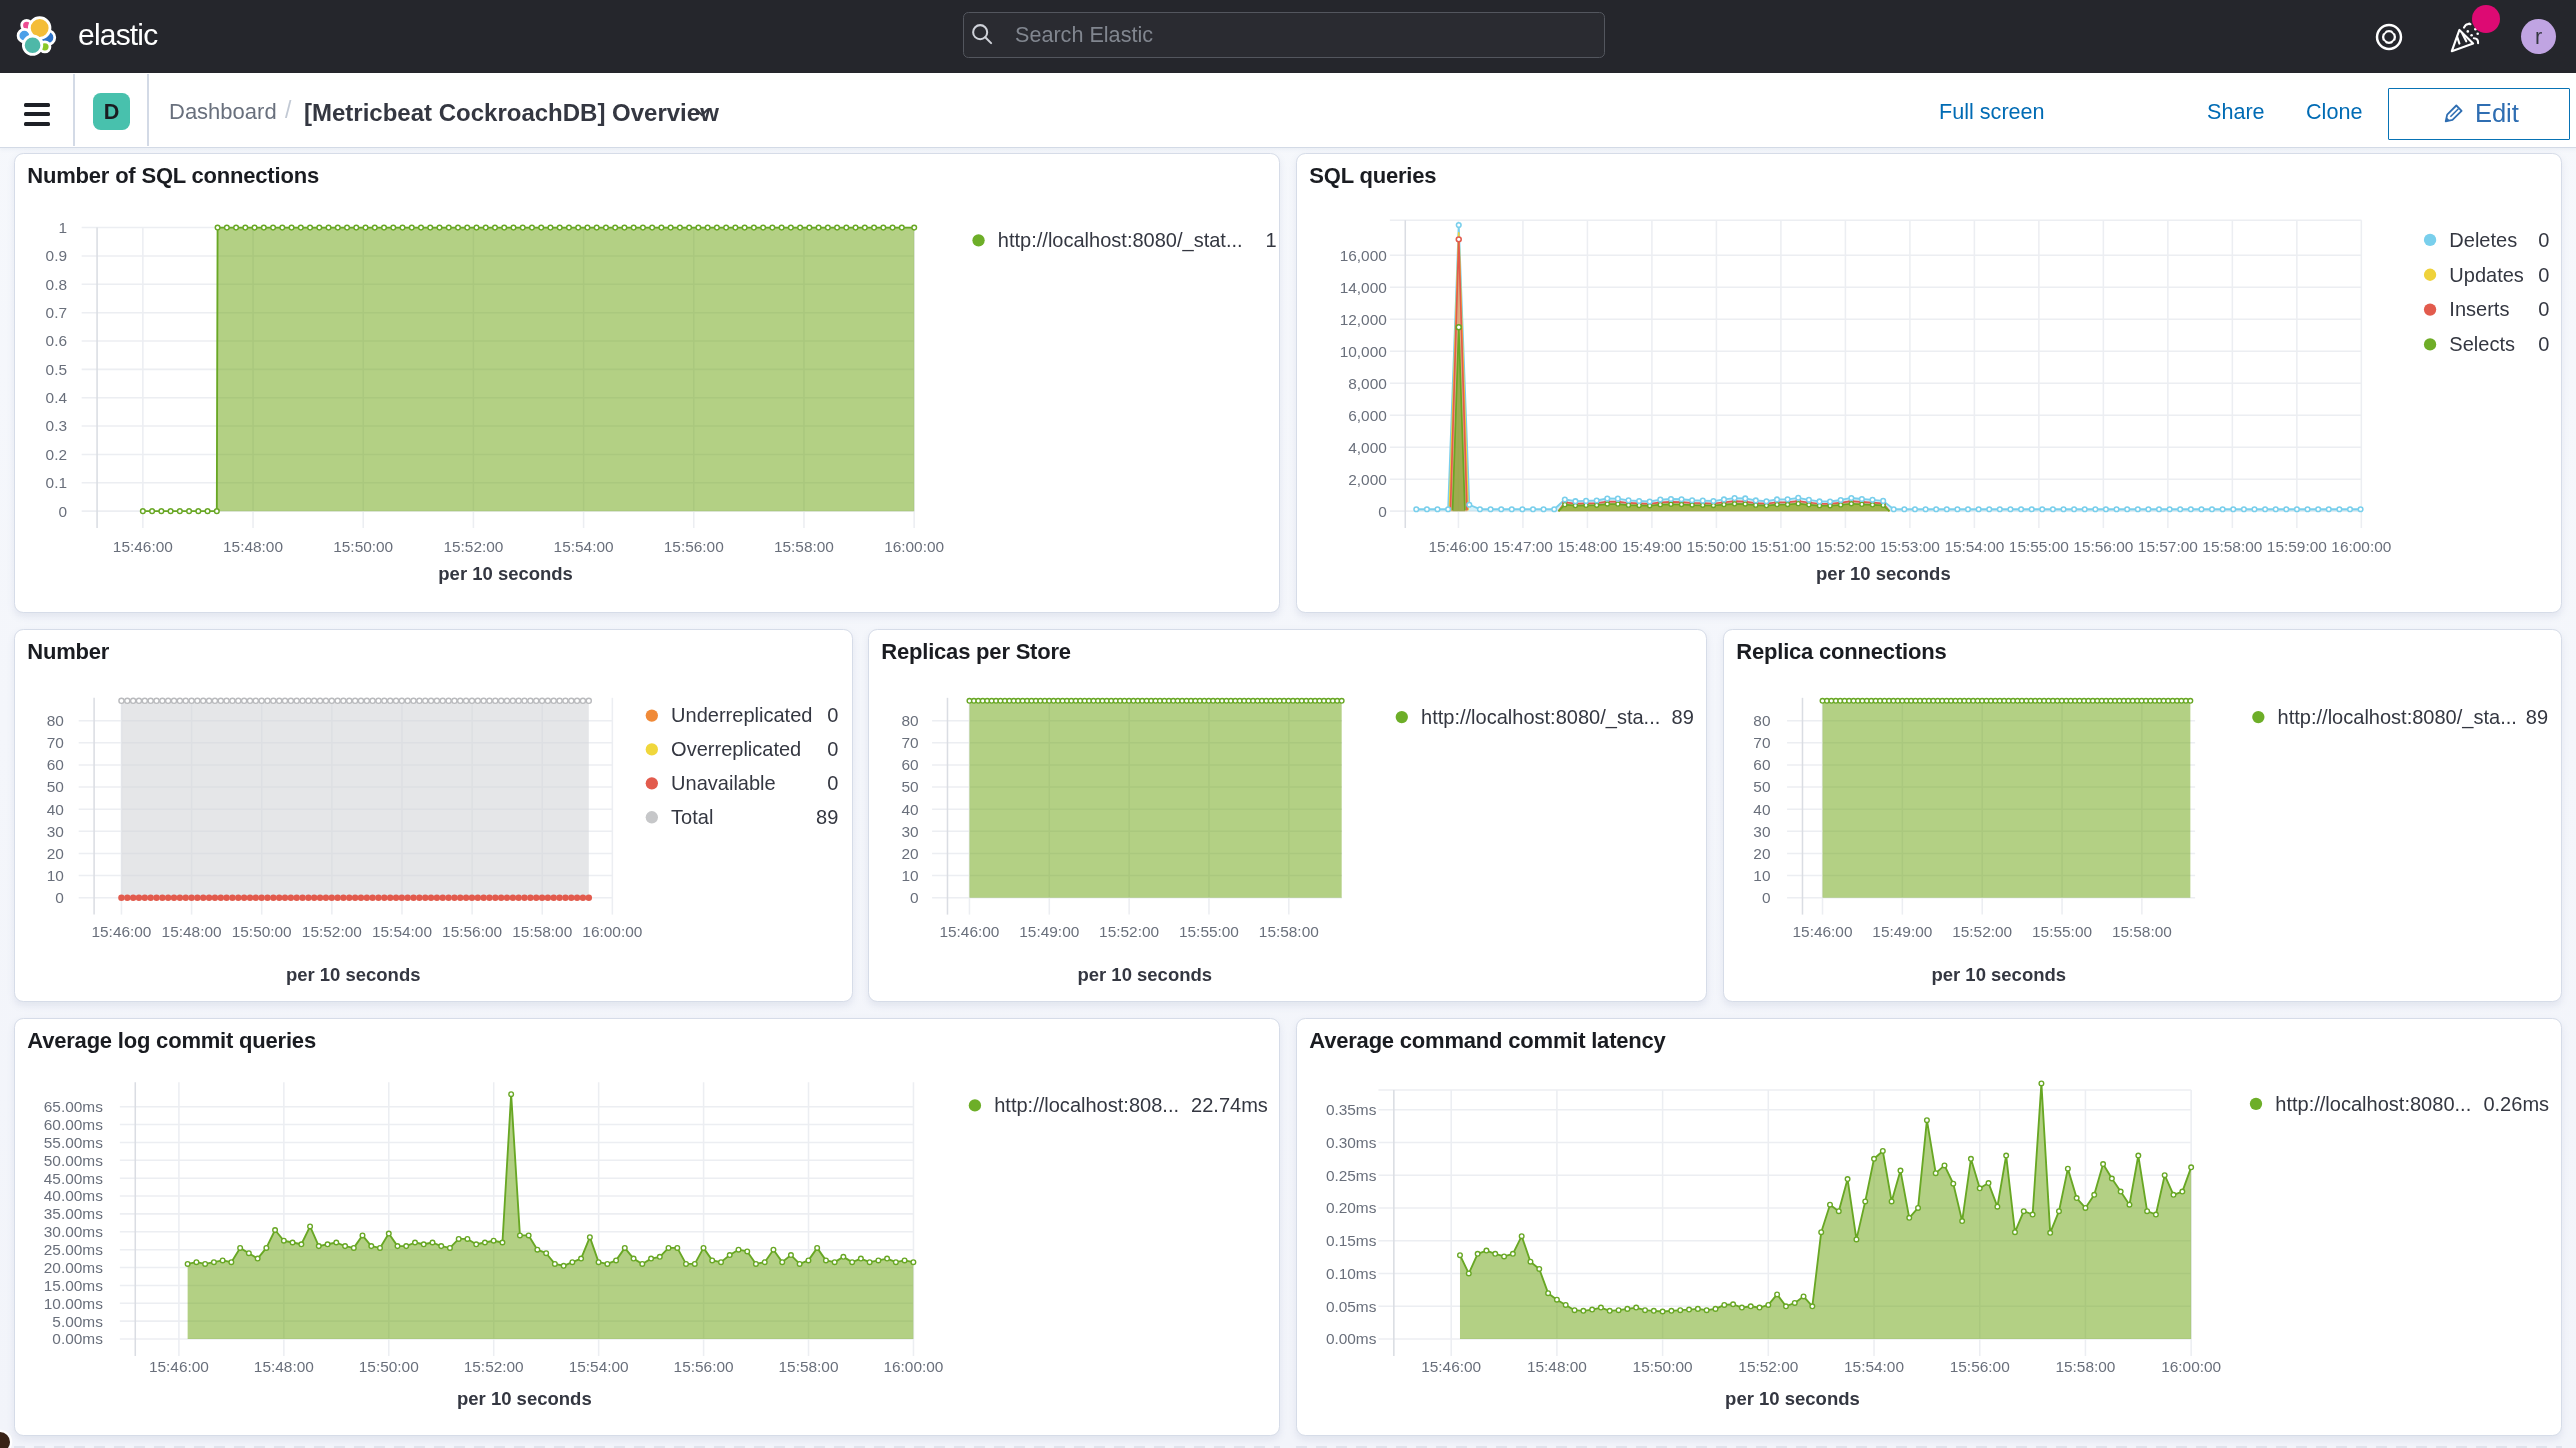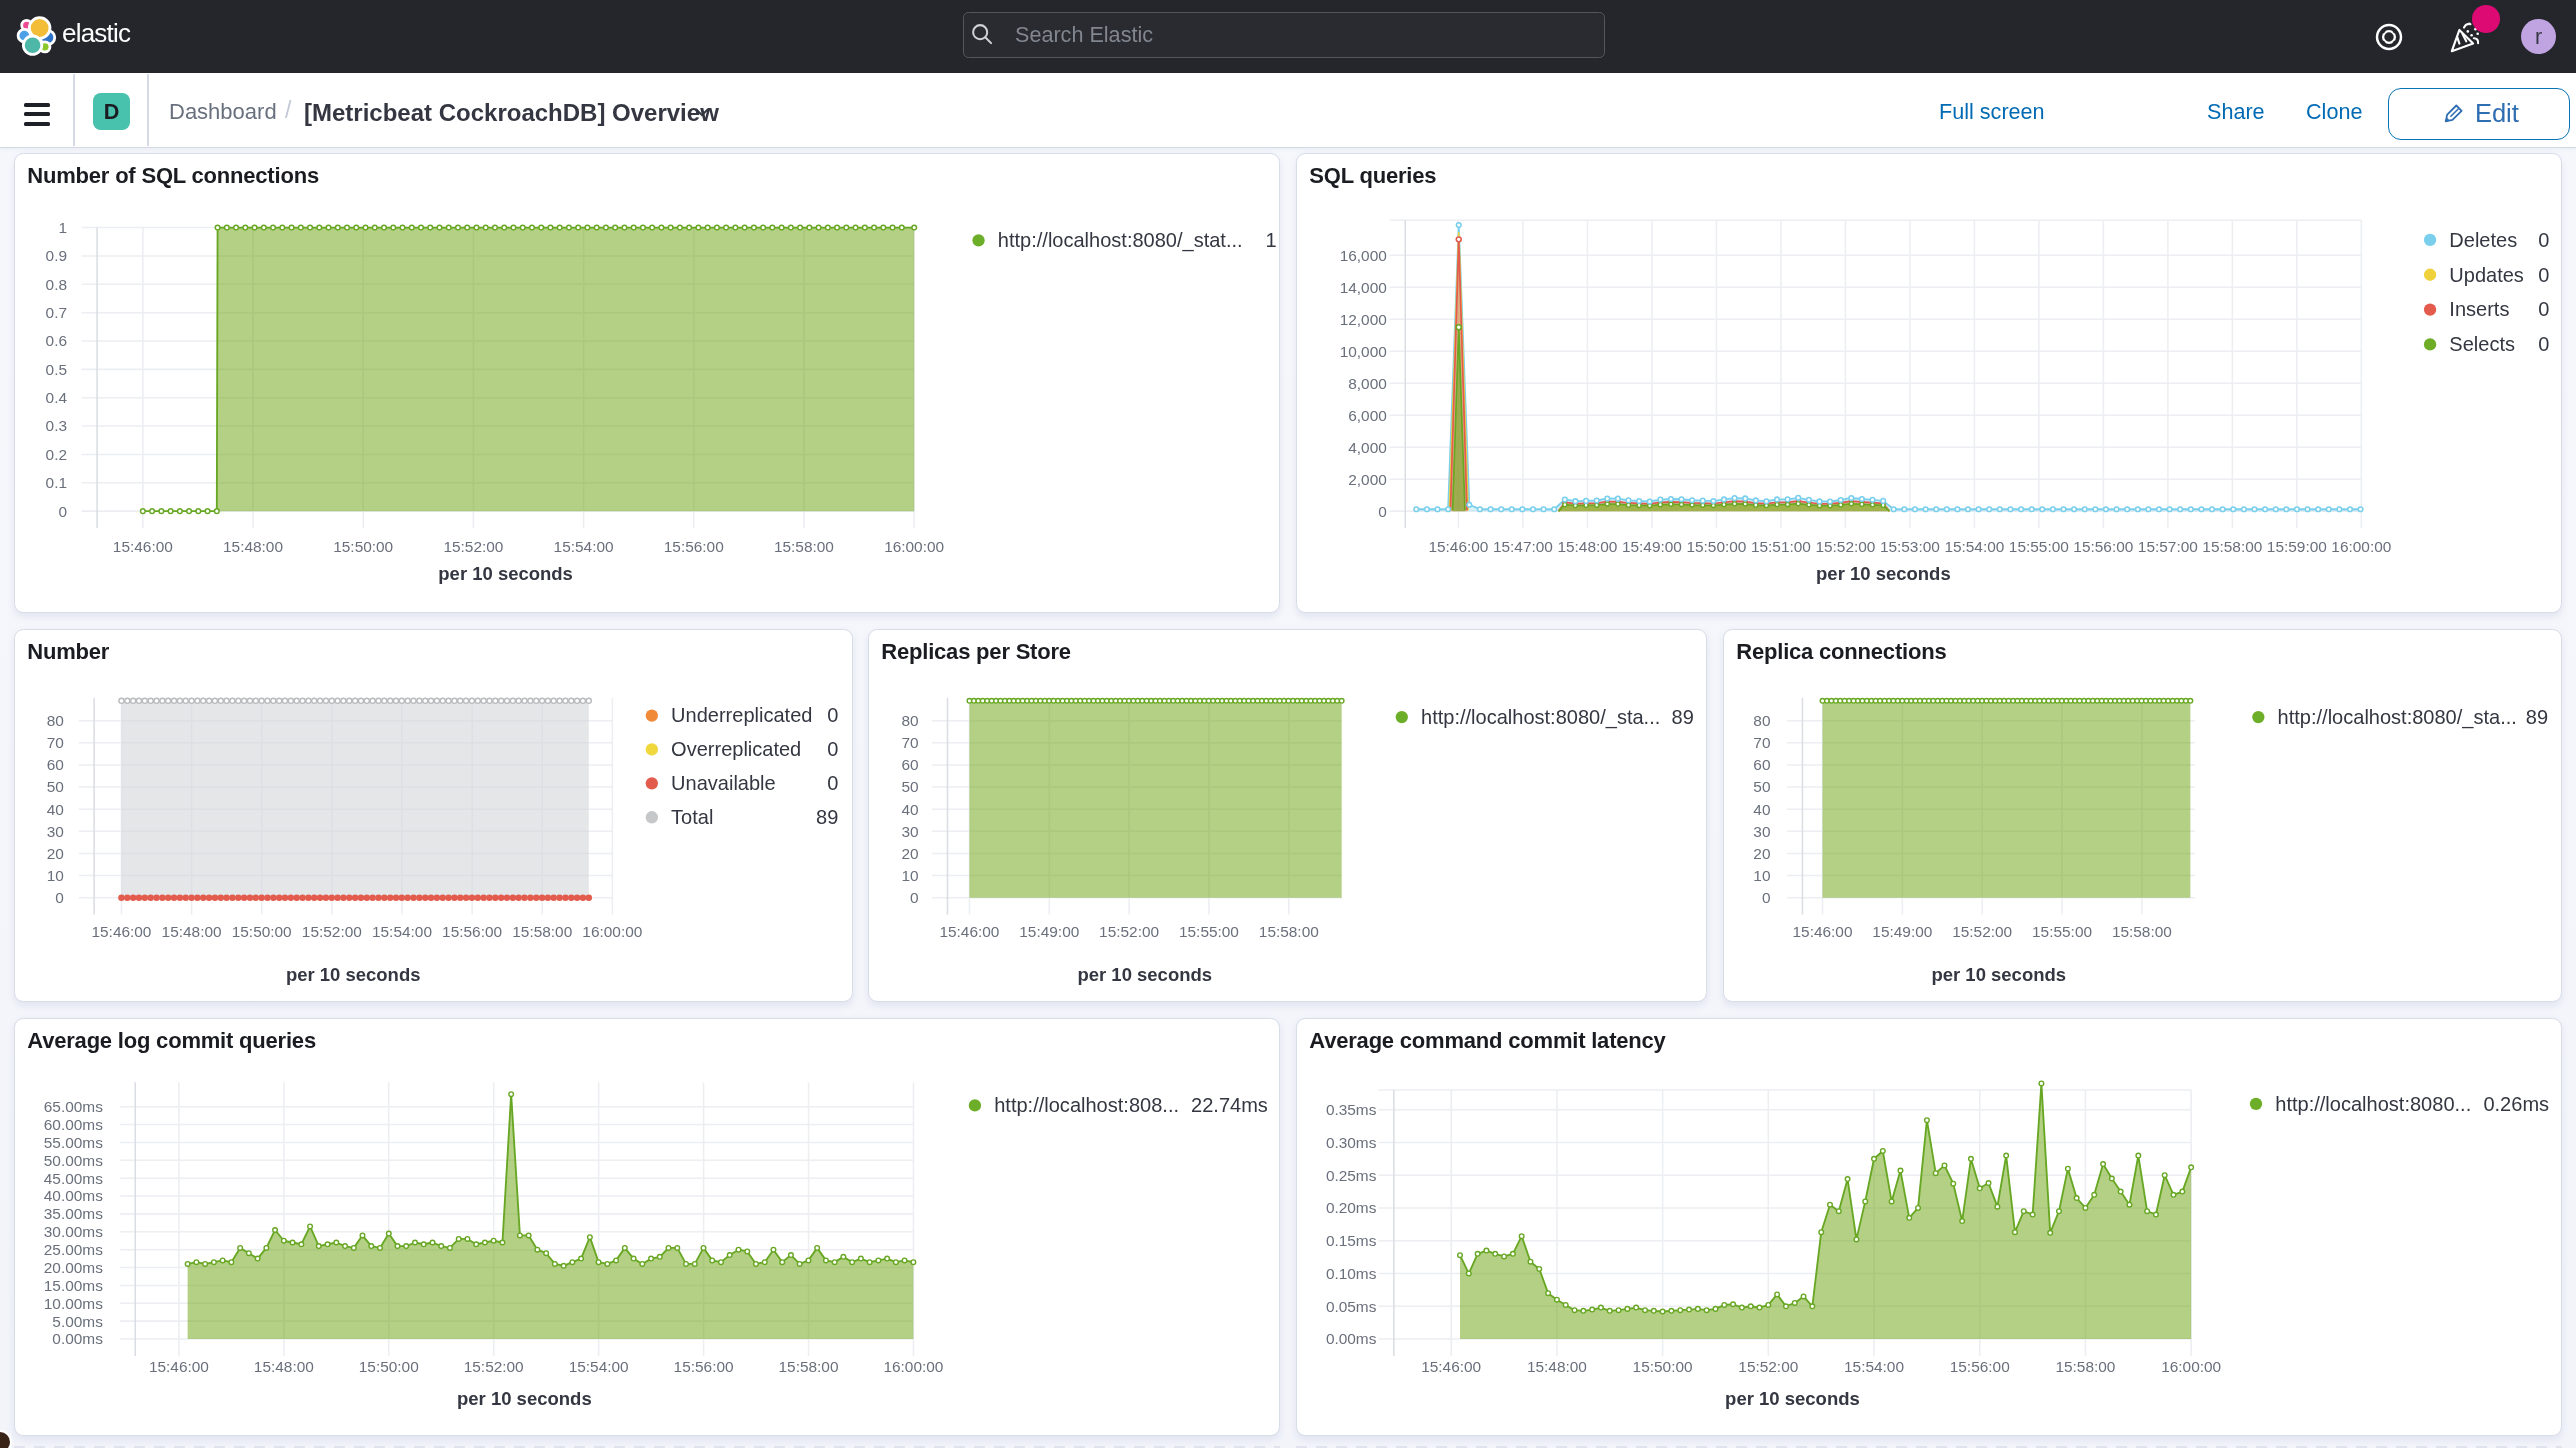--- a/index.html
+++ b/index.html
@@ -19,7 +19,7 @@
 <circle cx="42.3" cy="58.7" r="12.0" fill="#4eb8a8"></circle>
 </g>
     </svg>
-    <div style="position:absolute;left:62px;top:18px;color:#fff;font-size:26px;letter-spacing:-0.8px">elastic</div>
+    <div style="position:absolute;left:78px;top:18px;color:#fff;font-size:30px;letter-spacing:-0.8px">elastic</div>
     <div style="position:absolute;left:963px;top:11.6px;width:642px;height:46px;border:1.5px solid #53565e;border-radius:5.4px;background:#2a2b31"></div>
     <svg width="25" height="25" viewBox="0 0 32 32" style="position:absolute;left:970px;top:22.4px">
 <circle cx="13" cy="13" r="9" fill="none" stroke="#cfd2d9" stroke-width="2.6"></circle>

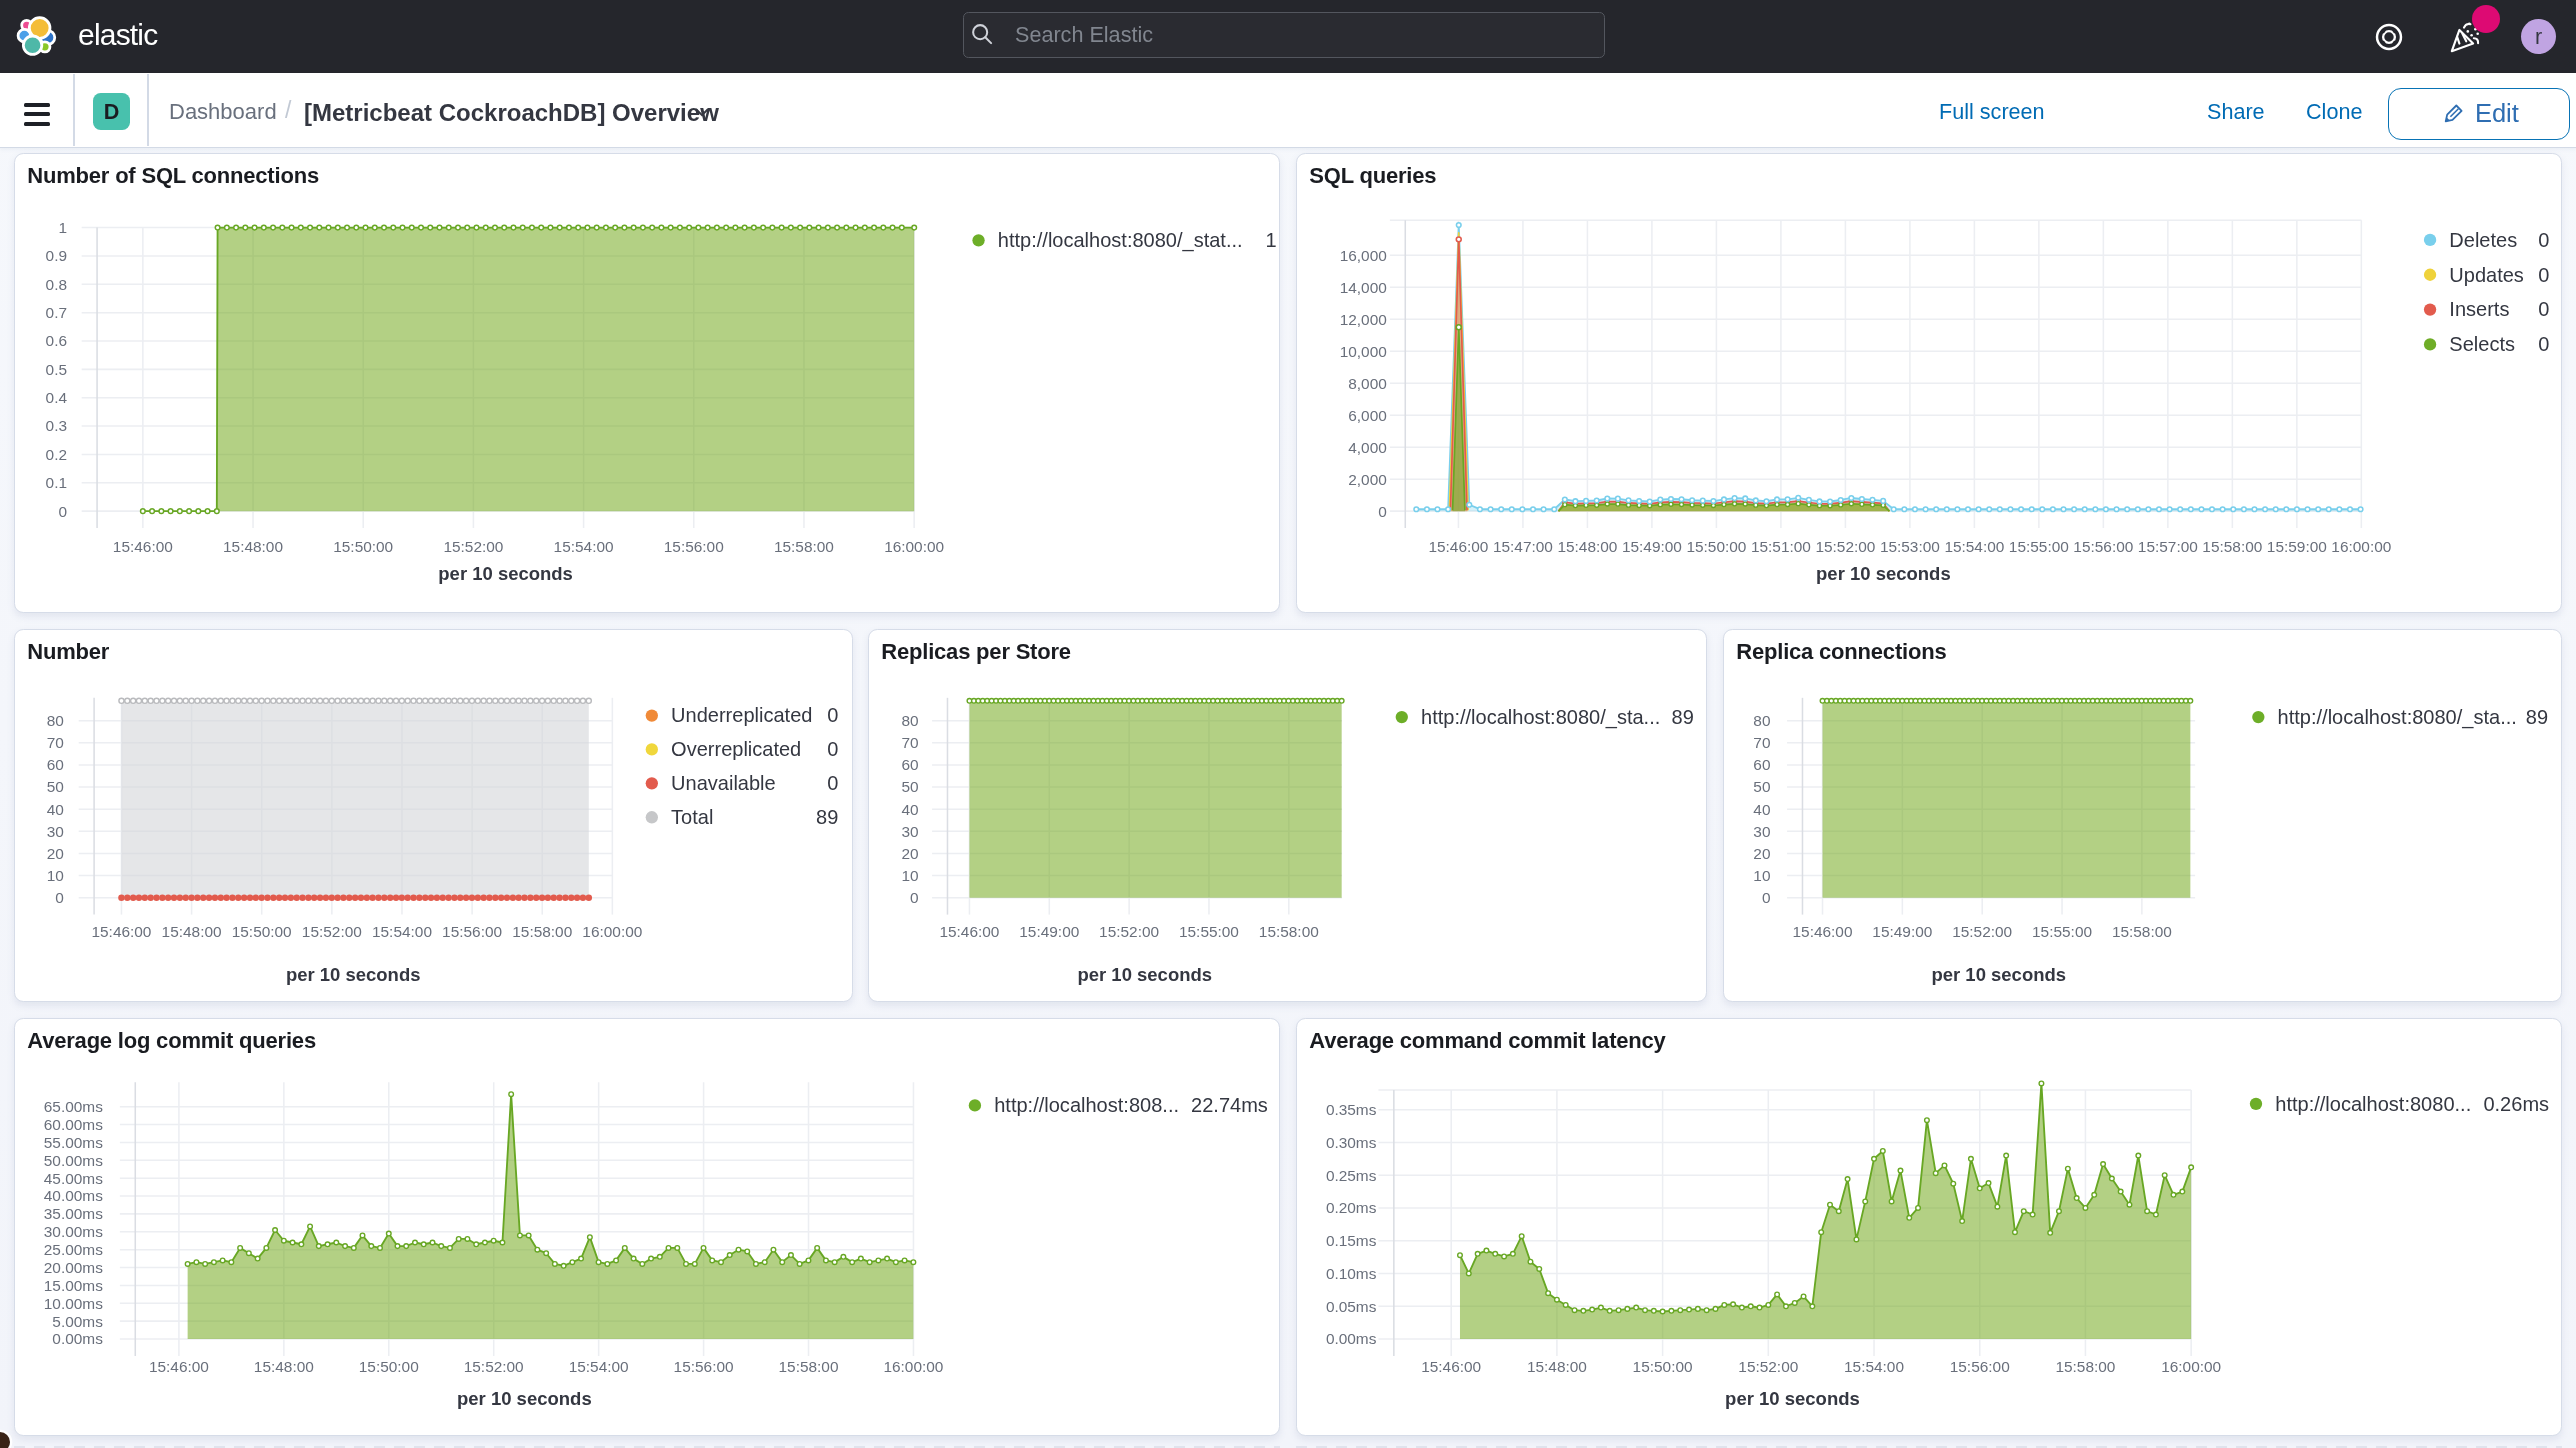--- a/index.html
+++ b/index.html
@@ -69,7 +69,7 @@
     <div style="position:absolute;left:1939px;top:99px" class="hlink">Full screen</div>
     <div style="position:absolute;left:2207px;top:99px" class="hlink">Share</div>
     <div style="position:absolute;left:2306px;top:99px" class="hlink">Clone</div>
-    <div style="position:absolute;left:2388px;top:88px;width:182px;height:52px;border:1.5px solid #0873b5;border-radius:13px;background:#fff;text-align:center;line-height:49px;font-size:25.5px;color:#2f6eb2"><svg width="25" height="25" viewBox="0 0 32 32" style="vertical-align:-5.4px;margin-right:10.8px">
+    <div style="position:absolute;left:2388px;top:88px;width:182px;height:52px;border:1.5px solid #0873b5;border-radius:1px;background:#fff;text-align:center;line-height:49px;font-size:25.5px;color:#2f6eb2"><svg width="25" height="25" viewBox="0 0 32 32" style="vertical-align:-5.4px;margin-right:10.8px">
 <g transform="rotate(45 16 16)">
 <path d="M12.2 3.5 L21.8 3.5 L21.8 20 L17 27.5 L12.2 20 Z" fill="none" stroke="#2f6eb2" stroke-width="2.3" stroke-linejoin="round"></path>
 <path d="M17 27.5 L14.1 23 L19.9 23 Z" fill="#2f6eb2" stroke="none"></path>

